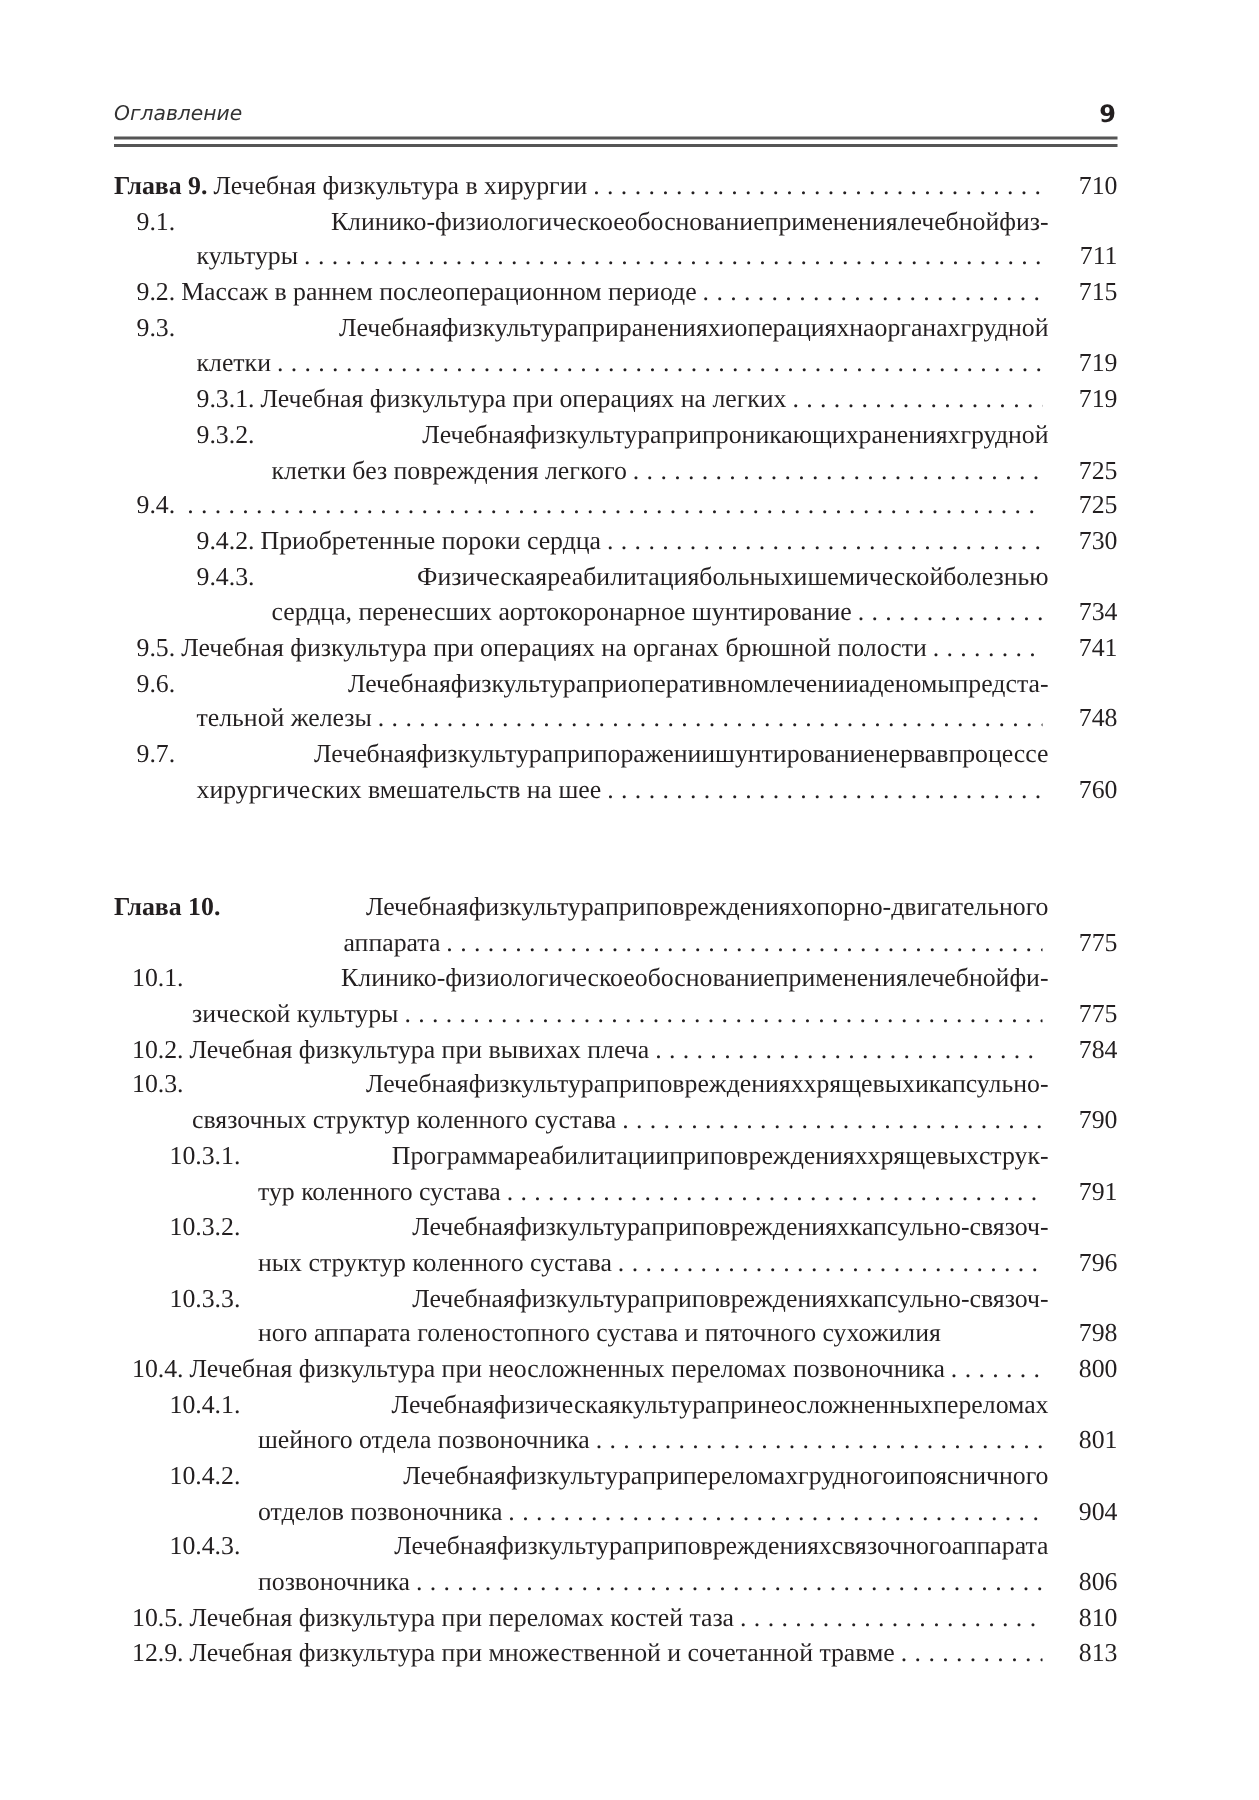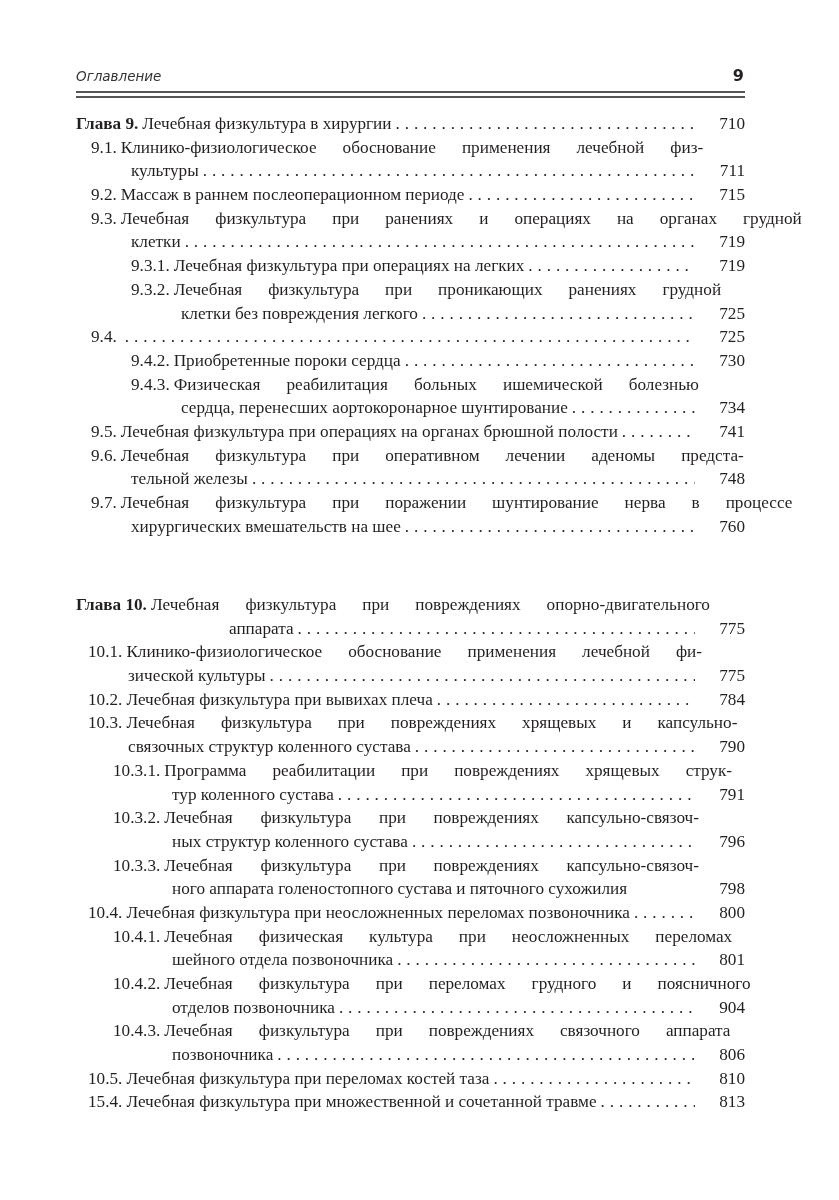--- a/index.html
+++ b/index.html
@@ -25,7 +25,7 @@
   .line .dots::before { content: ". . . . . . . . . . . . . . . . . . . . . . . . . . . . . . . . . . . . . . . . . . . . . . . . . . . . . . . . . . . . . . . . . . . . . . . . . . . . . . . . . . . . . . . . . . . . . . . . . . ."; letter-spacing: 0.3px; }
   .line .page-no { flex: 0 0 44px; text-align: right; }
   .line .spacer { flex: 1 1 auto; }
-  .just { display: flex; justify-content: space-between; gap: 26px; }
+  .just { display: flex; justify-content: flex-end; }
   .just .w { white-space: nowrap; }
 </style>
 </head>

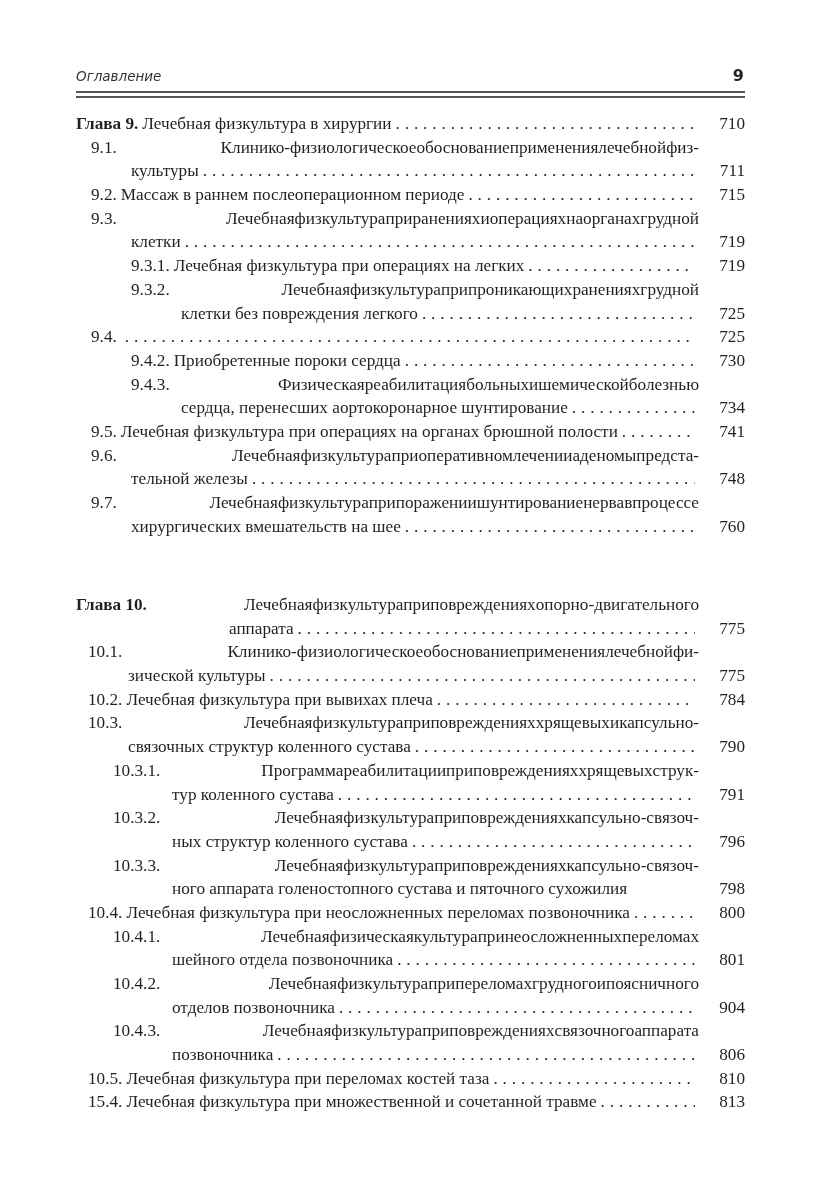--- a/index.html
+++ b/index.html
@@ -338,7 +338,7 @@
         <span class="page-no">810</span>
       </div>
       <div class="line" style="padding-left: 12px;">
-        <span class="num" style="margin-right: 4px;">15.4.</span>
+        <span class="num" style="margin-right: 4px;">12.9.</span>
         <span class="txt">Лечебная физкультура при множественной и сочетанной травме</span>
         <span class="dots"></span>
         <span class="page-no">813</span>

